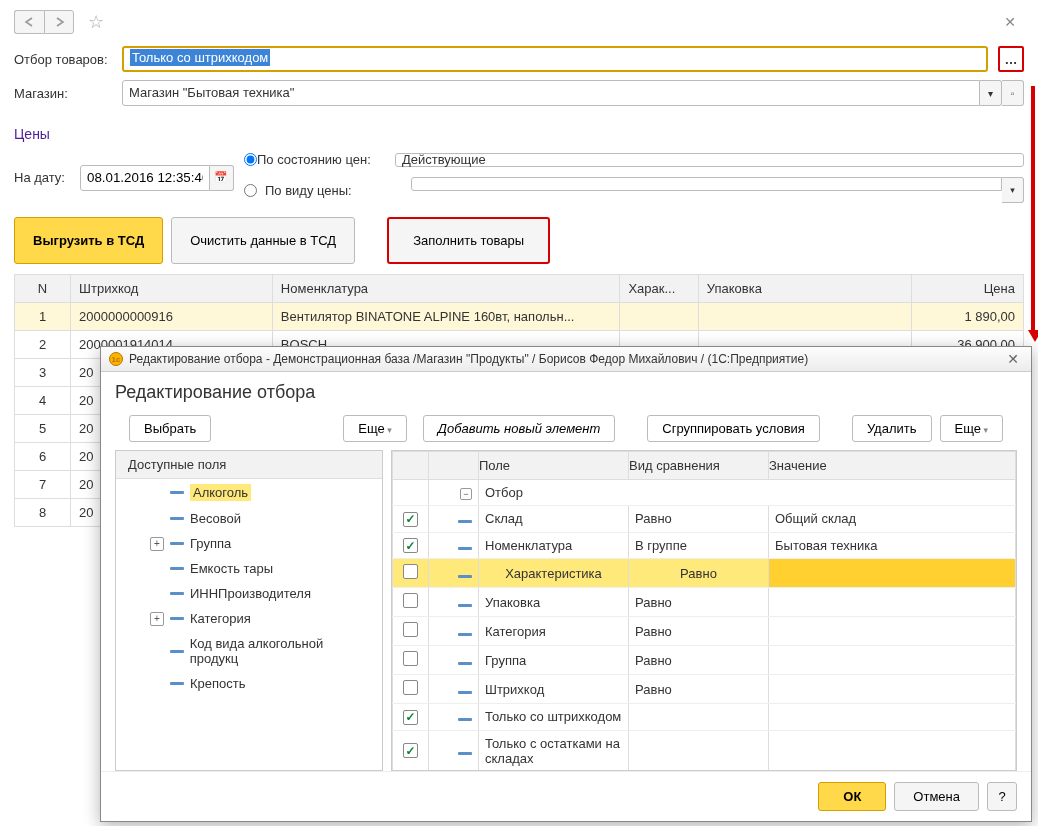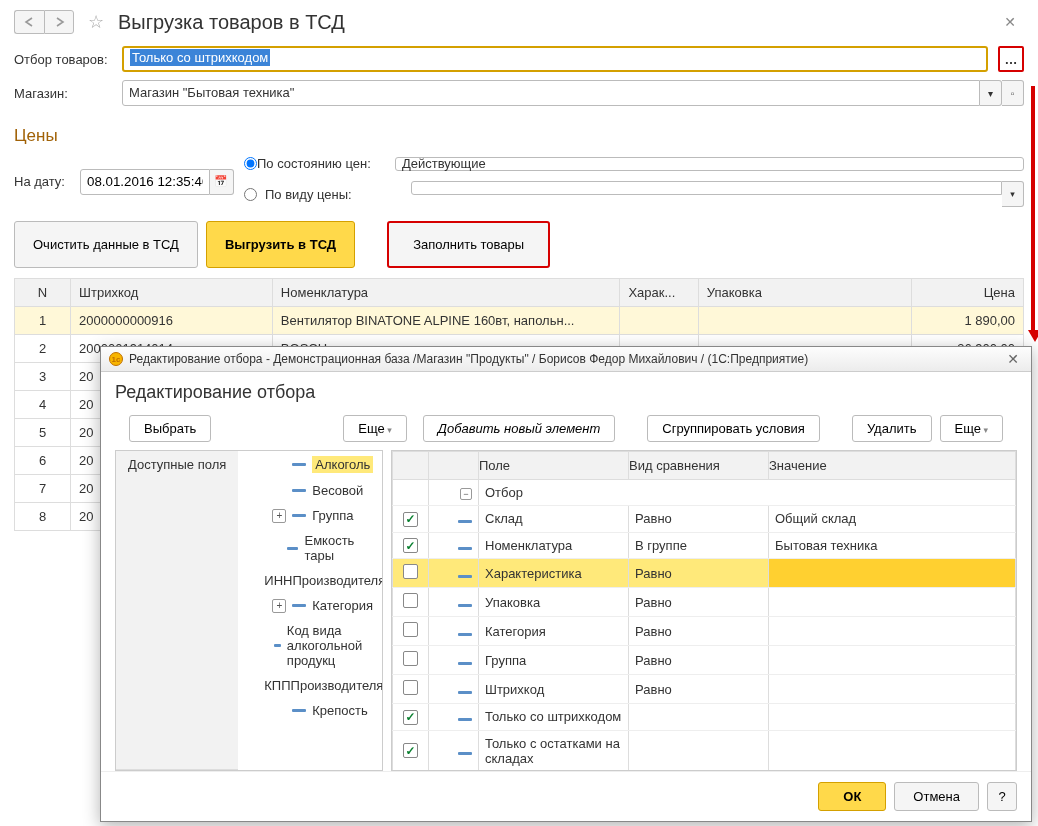--- a/index.html
+++ b/index.html
@@ -119,7 +119,6 @@
     </div>
   </div>
   <div class="star">☆</div>
-  <div class="title">Выгрузка товаров в ТСД</div>
   <div class="close-x">✕</div>
 </div>
 

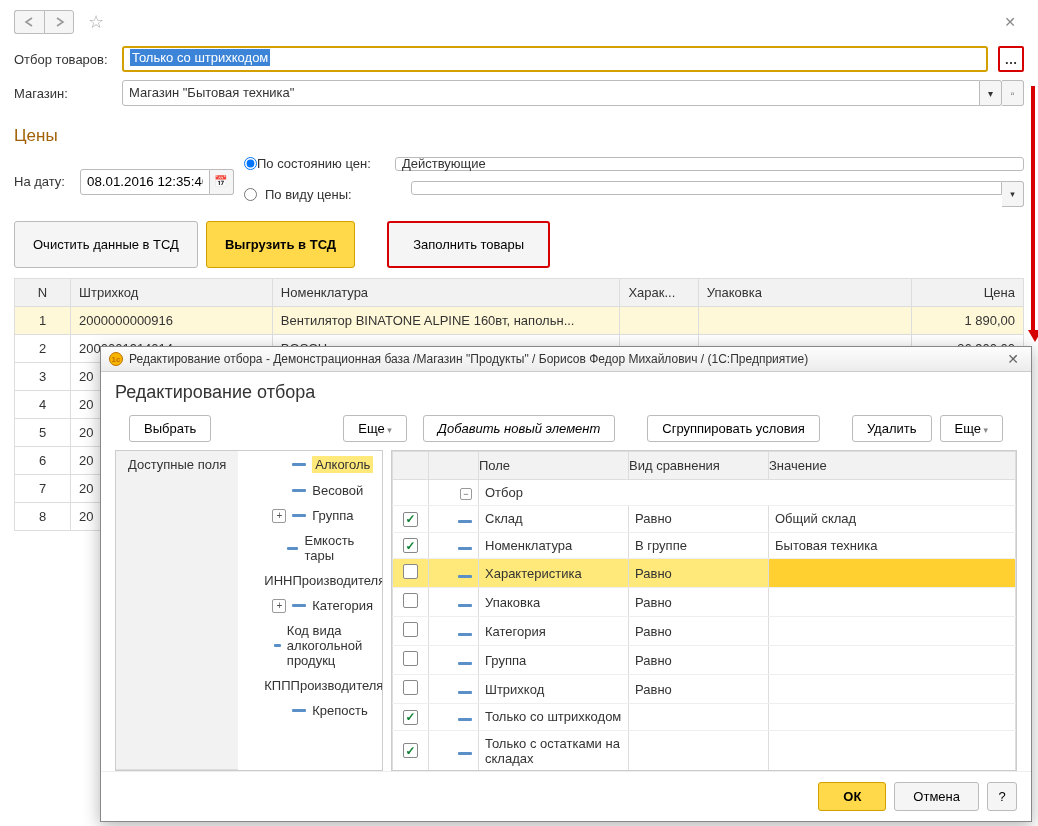--- a/index.html
+++ b/index.html
@@ -26,7 +26,7 @@
 .input-btn { width: 22px; height: 26px; border: 1px solid #bbb; border-left: none; background: #f5f5f5; display: flex; align-items: center; justify-content: center; cursor: pointer; font-size: 10px; border-radius: 0 3px 3px 0; }
 .ellipsis-btn { border: 2px solid #d60000; width: 26px; height: 26px; display: flex; align-items: center; justify-content: center; cursor: pointer; margin-left: 2px; border-radius: 2px; font-weight: bold; }
 
-.section-head { color: #a16207; font-size: 17px; padding: 8px 14px 6px; }
+.section-head { color: #4c1d95; font-size: 14px; padding: 8px 14px 6px; }
 
 .price-row { display: flex; align-items: center; padding: 4px 14px; gap: 10px; }
 .date-label { width: 56px; }

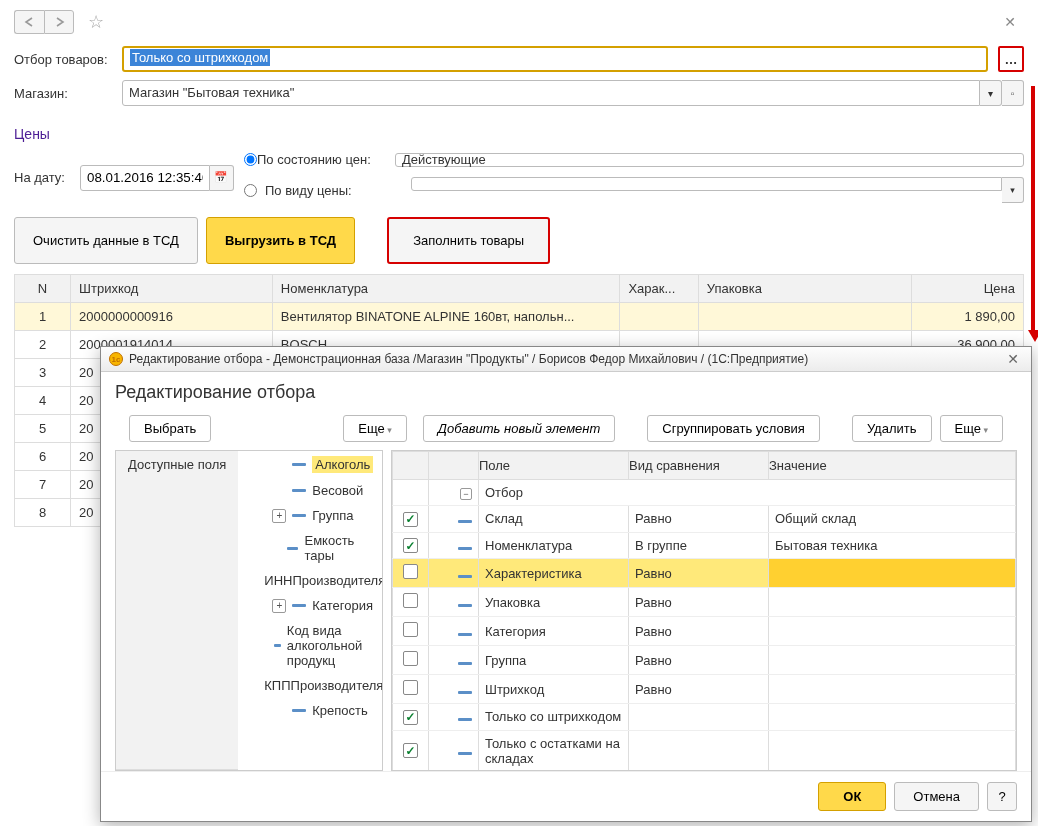--- a/index.html
+++ b/index.html
@@ -174,8 +174,8 @@
 </div>
 
 <div class="actions">
+  <button class="btn btn-yellow">Выгрузить в ТСД</button>
   <button class="btn">Очистить данные в ТСД</button>
-  <button class="btn btn-yellow">Выгрузить в ТСД</button>
   <button class="btn btn-red-border" style="margin-left:24px;">Заполнить товары</button>
 </div>
 

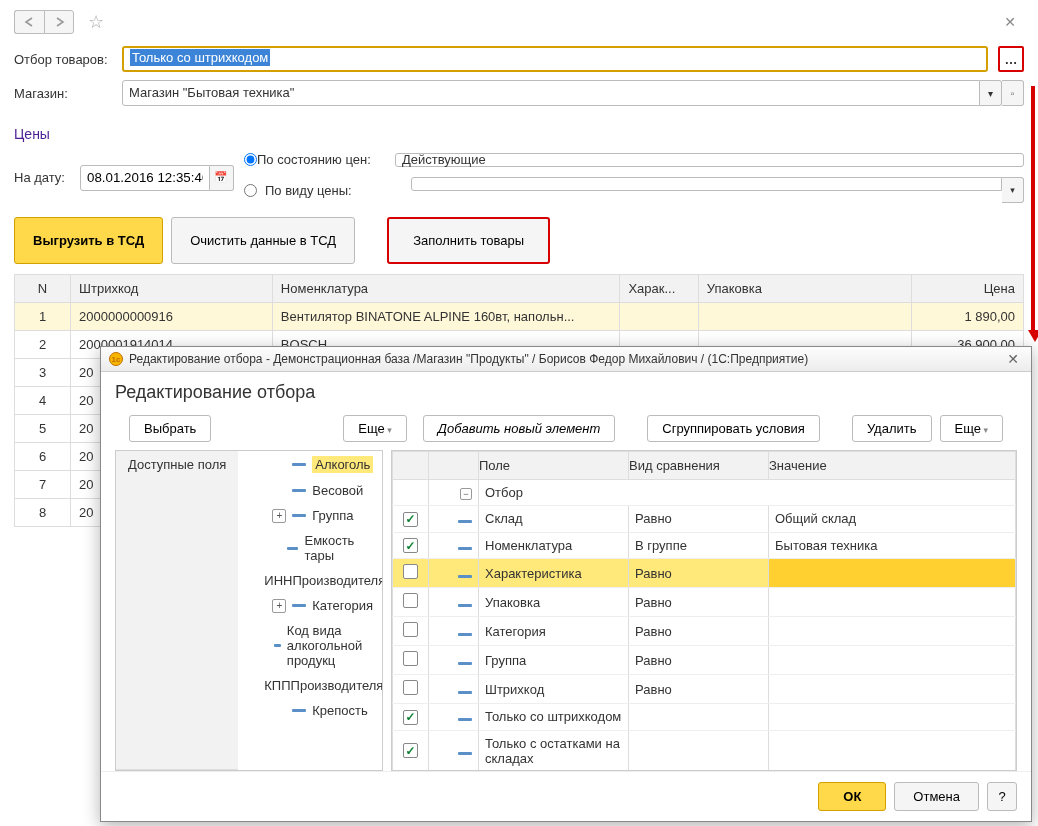--- a/index.html
+++ b/index.html
@@ -72,7 +72,7 @@
 .tb-btn.dd::after { content: " ▾"; font-size: 9px; color: #888; }
 
 .dlg-body { flex: 1; display: flex; padding: 0 14px; gap: 8px; overflow: hidden; }
-.pane { border: 1px solid #ccc; display: flex; flex-direction: row; overflow: hidden; }
+.pane { border: 1px solid #ccc; display: flex; flex-direction: column; overflow: hidden; }
 .pane-left { width: 268px; }
 .pane-right { flex: 1; }
 .pane-head { background: #f2f2f2; padding: 6px 8px; border-bottom: 1px solid #ddd; display: flex; }

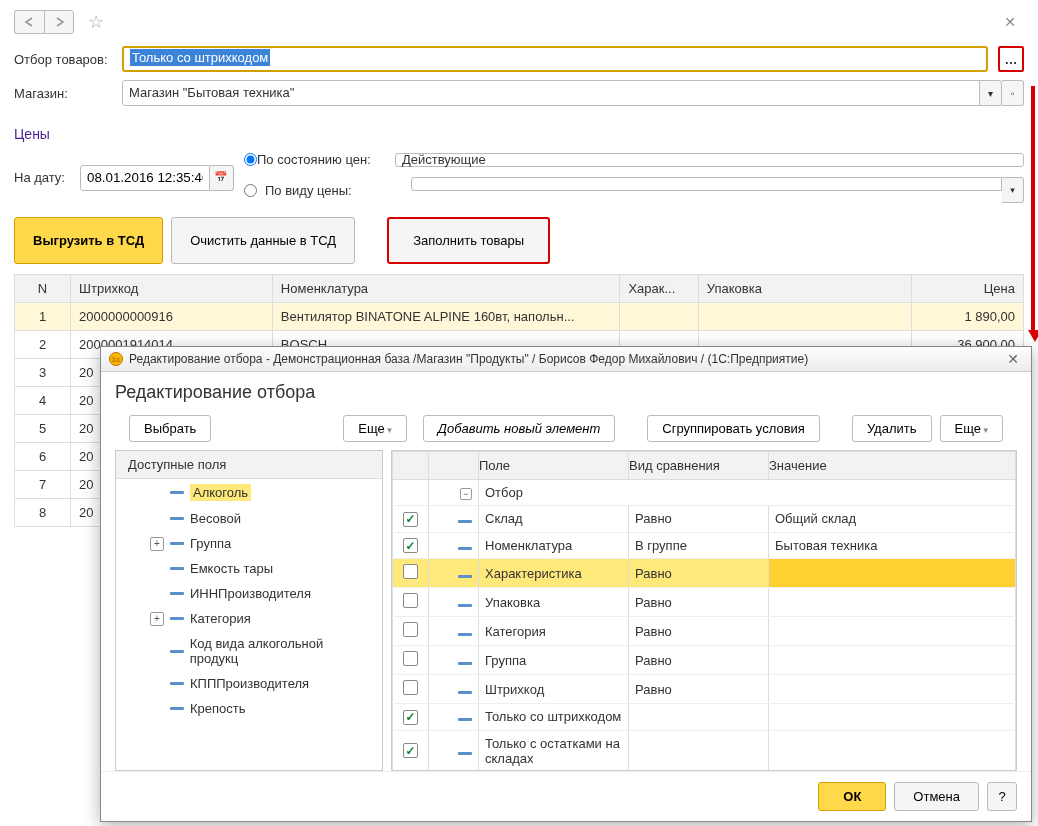--- a/index.html
+++ b/index.html
@@ -87,7 +87,7 @@
 .cond-table { width: 100%; border-collapse: collapse; }
 .cond-head th { background: #f2f2f2; border-bottom: 1px solid #ddd; padding: 6px 0; font-weight: normal; text-align: left; }
 .cond-row td { padding: 5px 6px; border-bottom: 1px solid #eee; }
-.cond-row.sel td { background: #ffe97a; }
+.cond-row.sel td { background: #ffe97a; text-align: center; }
 .cond-row.sel td:last-child { background: #ffd030; }
 .chk { width: 15px; height: 15px; border: 1px solid #888; display: inline-flex; align-items: center; justify-content: center; color: #0a8030; font-size: 12px; font-weight: bold; cursor: pointer; background: #fff; border-radius: 2px; }
 .chk.on::before { content: "✓"; }

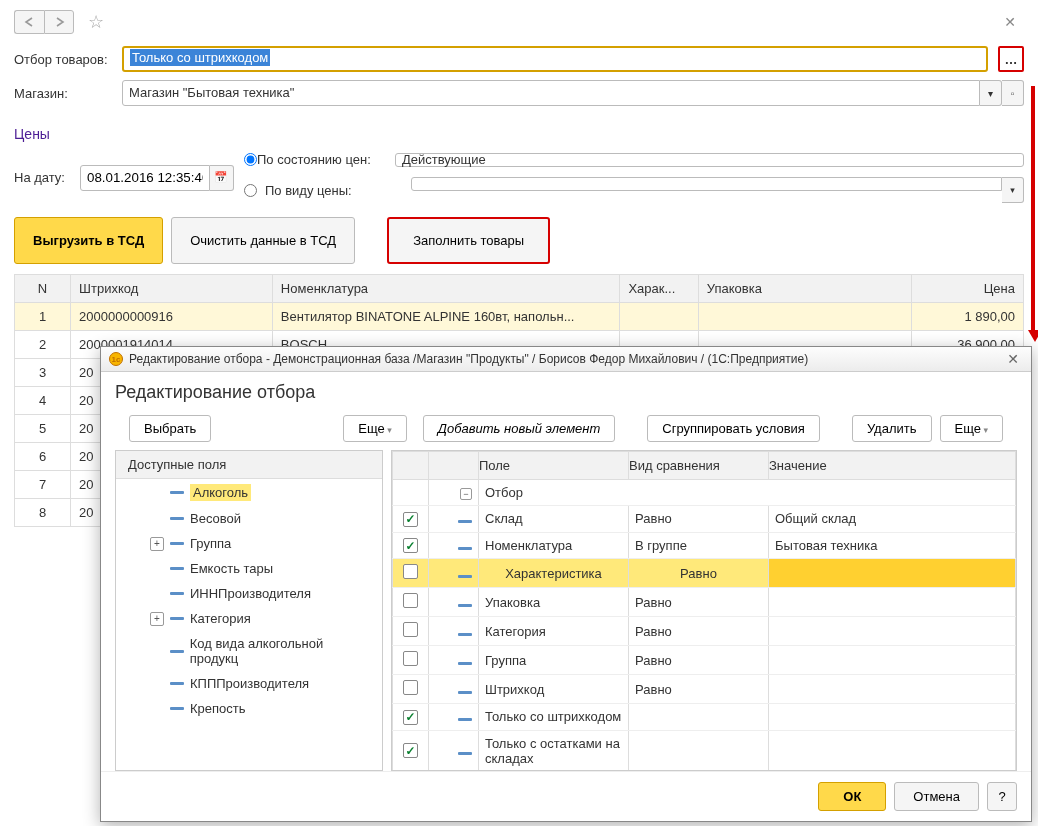--- a/index.html
+++ b/index.html
@@ -332,12 +332,6 @@
             <span class="tree-indent"></span>
             <span class="exp empty"></span>
             <span class="dash"></span>
-            <span>КПППроизводителя</span>
-          </div>
-          <div class="tree-row">
-            <span class="tree-indent"></span>
-            <span class="exp empty"></span>
-            <span class="dash"></span>
             <span>Крепость</span>
           </div>
         </div>

